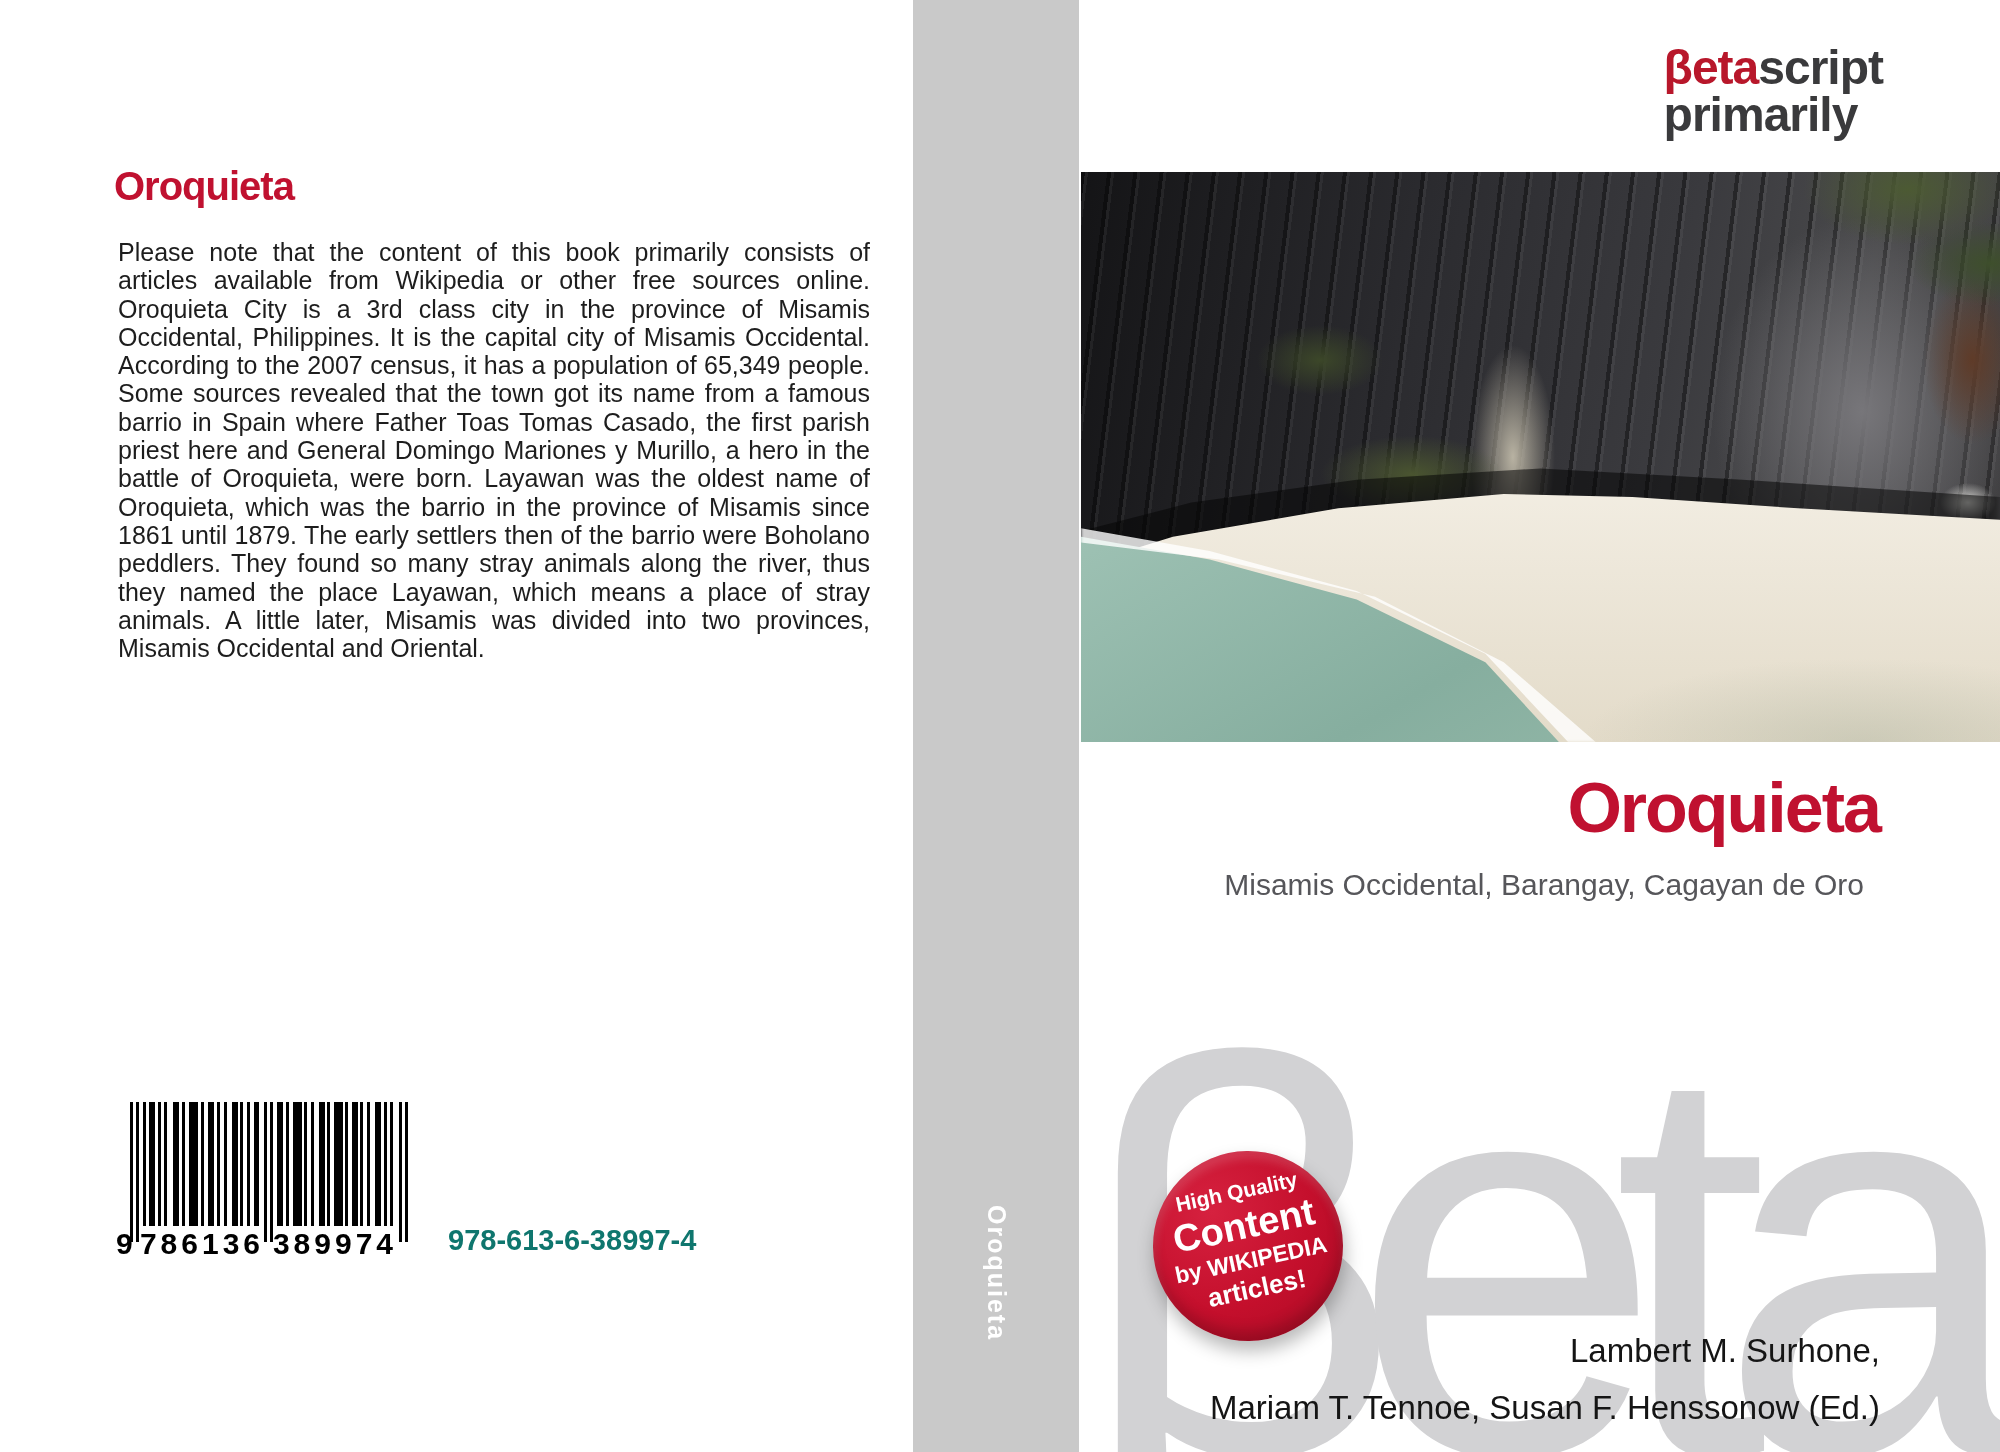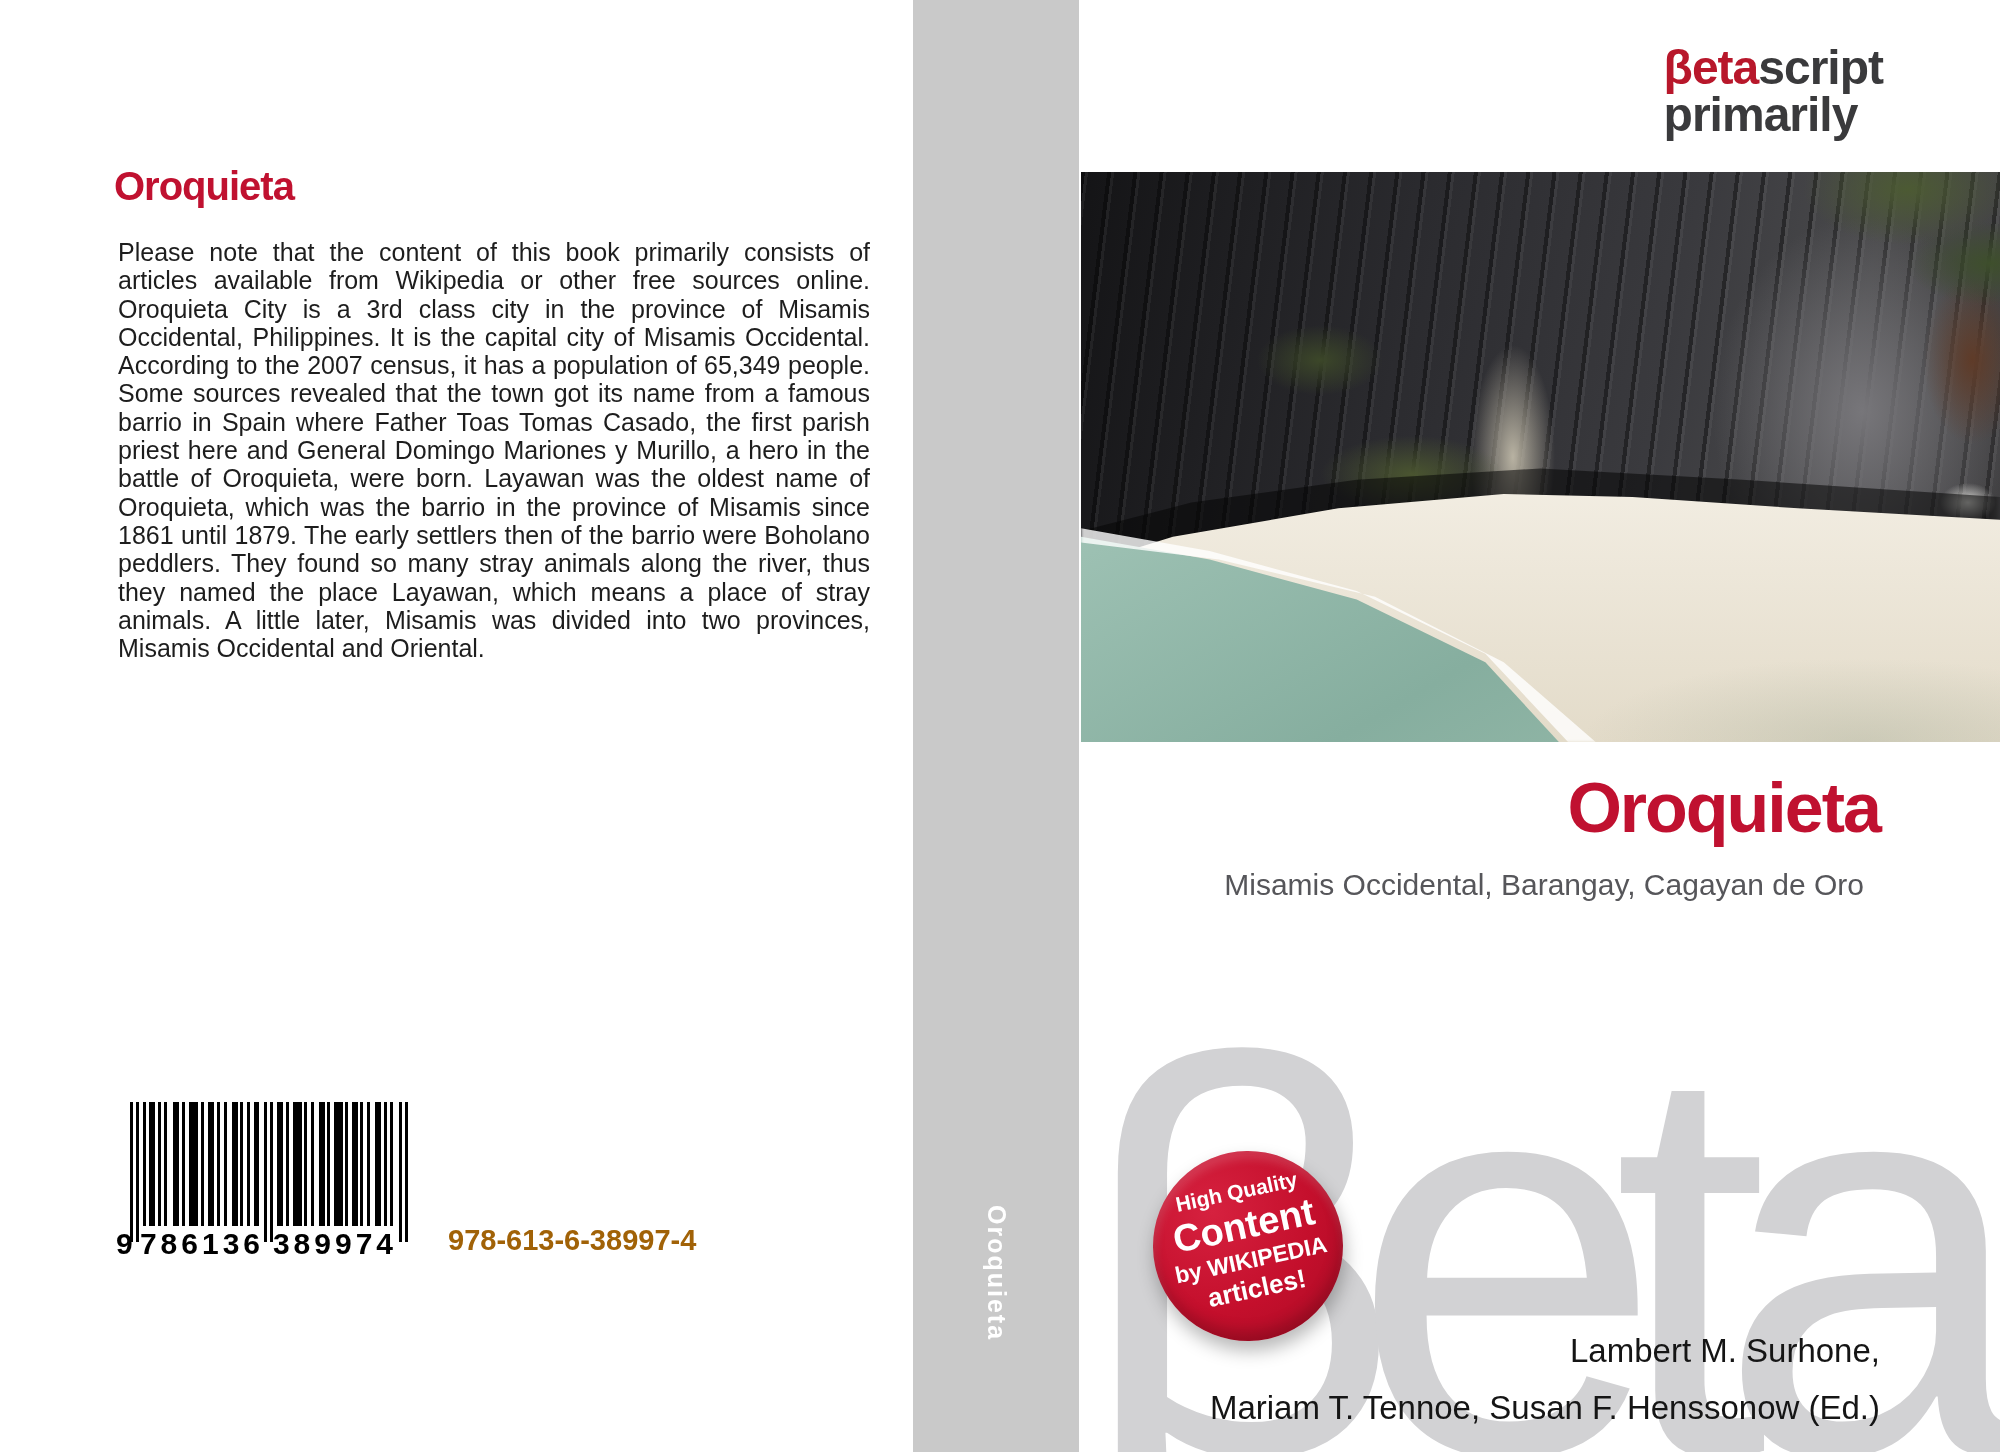--- a/index.html
+++ b/index.html
@@ -17,7 +17,7 @@
   .barcode text{font-family:"Liberation Sans",sans-serif;font-weight:bold;font-size:30px;
     letter-spacing:4px;fill:#000;}
   .barcode text.lead{letter-spacing:0;}
-  .isbn{position:absolute;left:448px;top:1224px;font-size:29px;font-weight:bold;color:#a16207;}
+  .isbn{position:absolute;left:448px;top:1224px;font-size:29px;font-weight:bold;color:#0f766e;}
 
   
   .spine{position:absolute;left:913px;top:0;width:166px;height:1452px;background:var(--spine-gray,#c9c9c9);}

